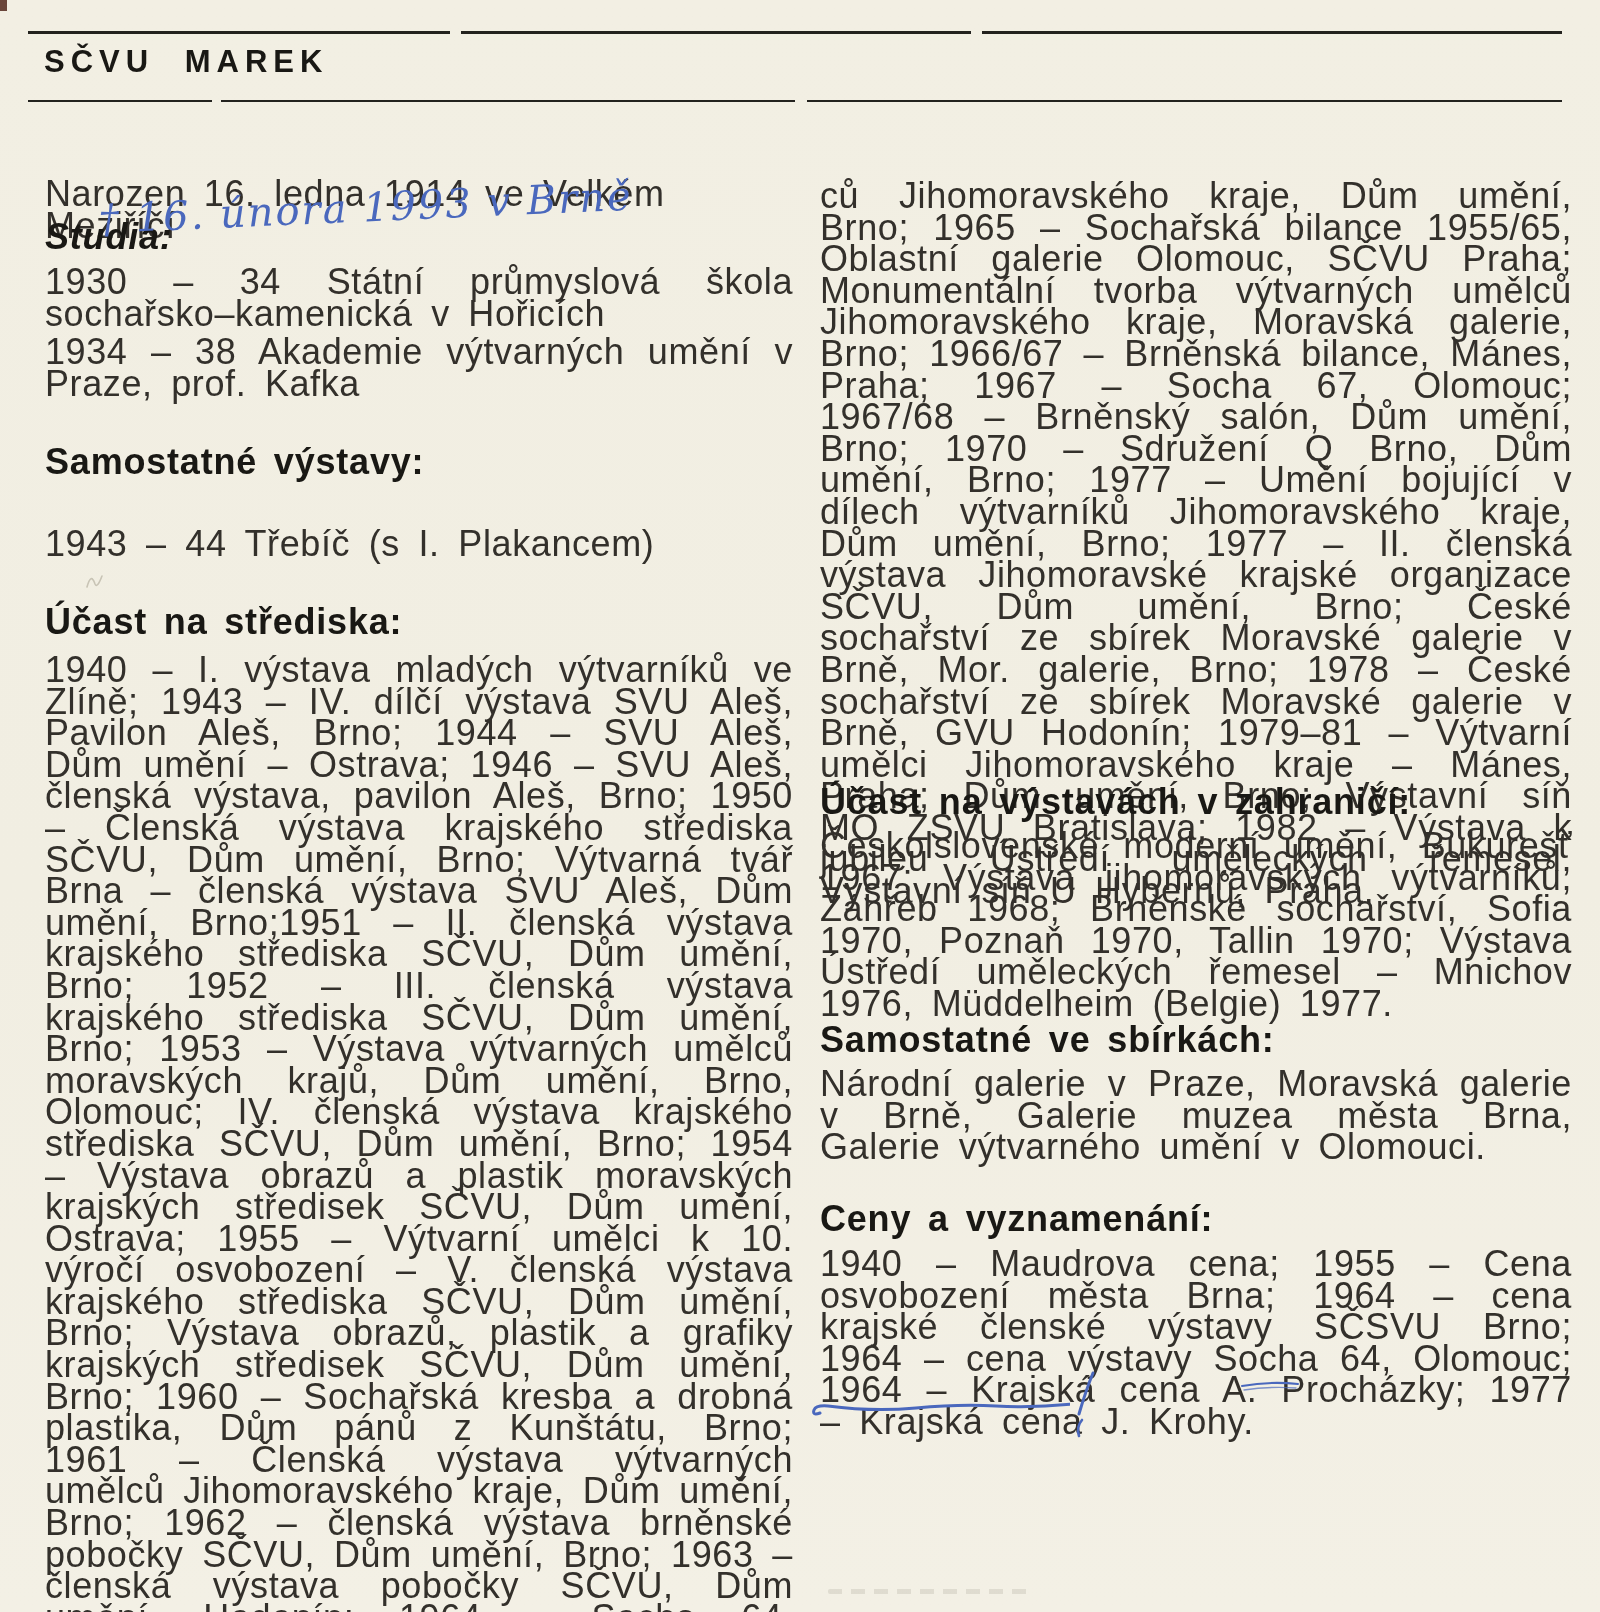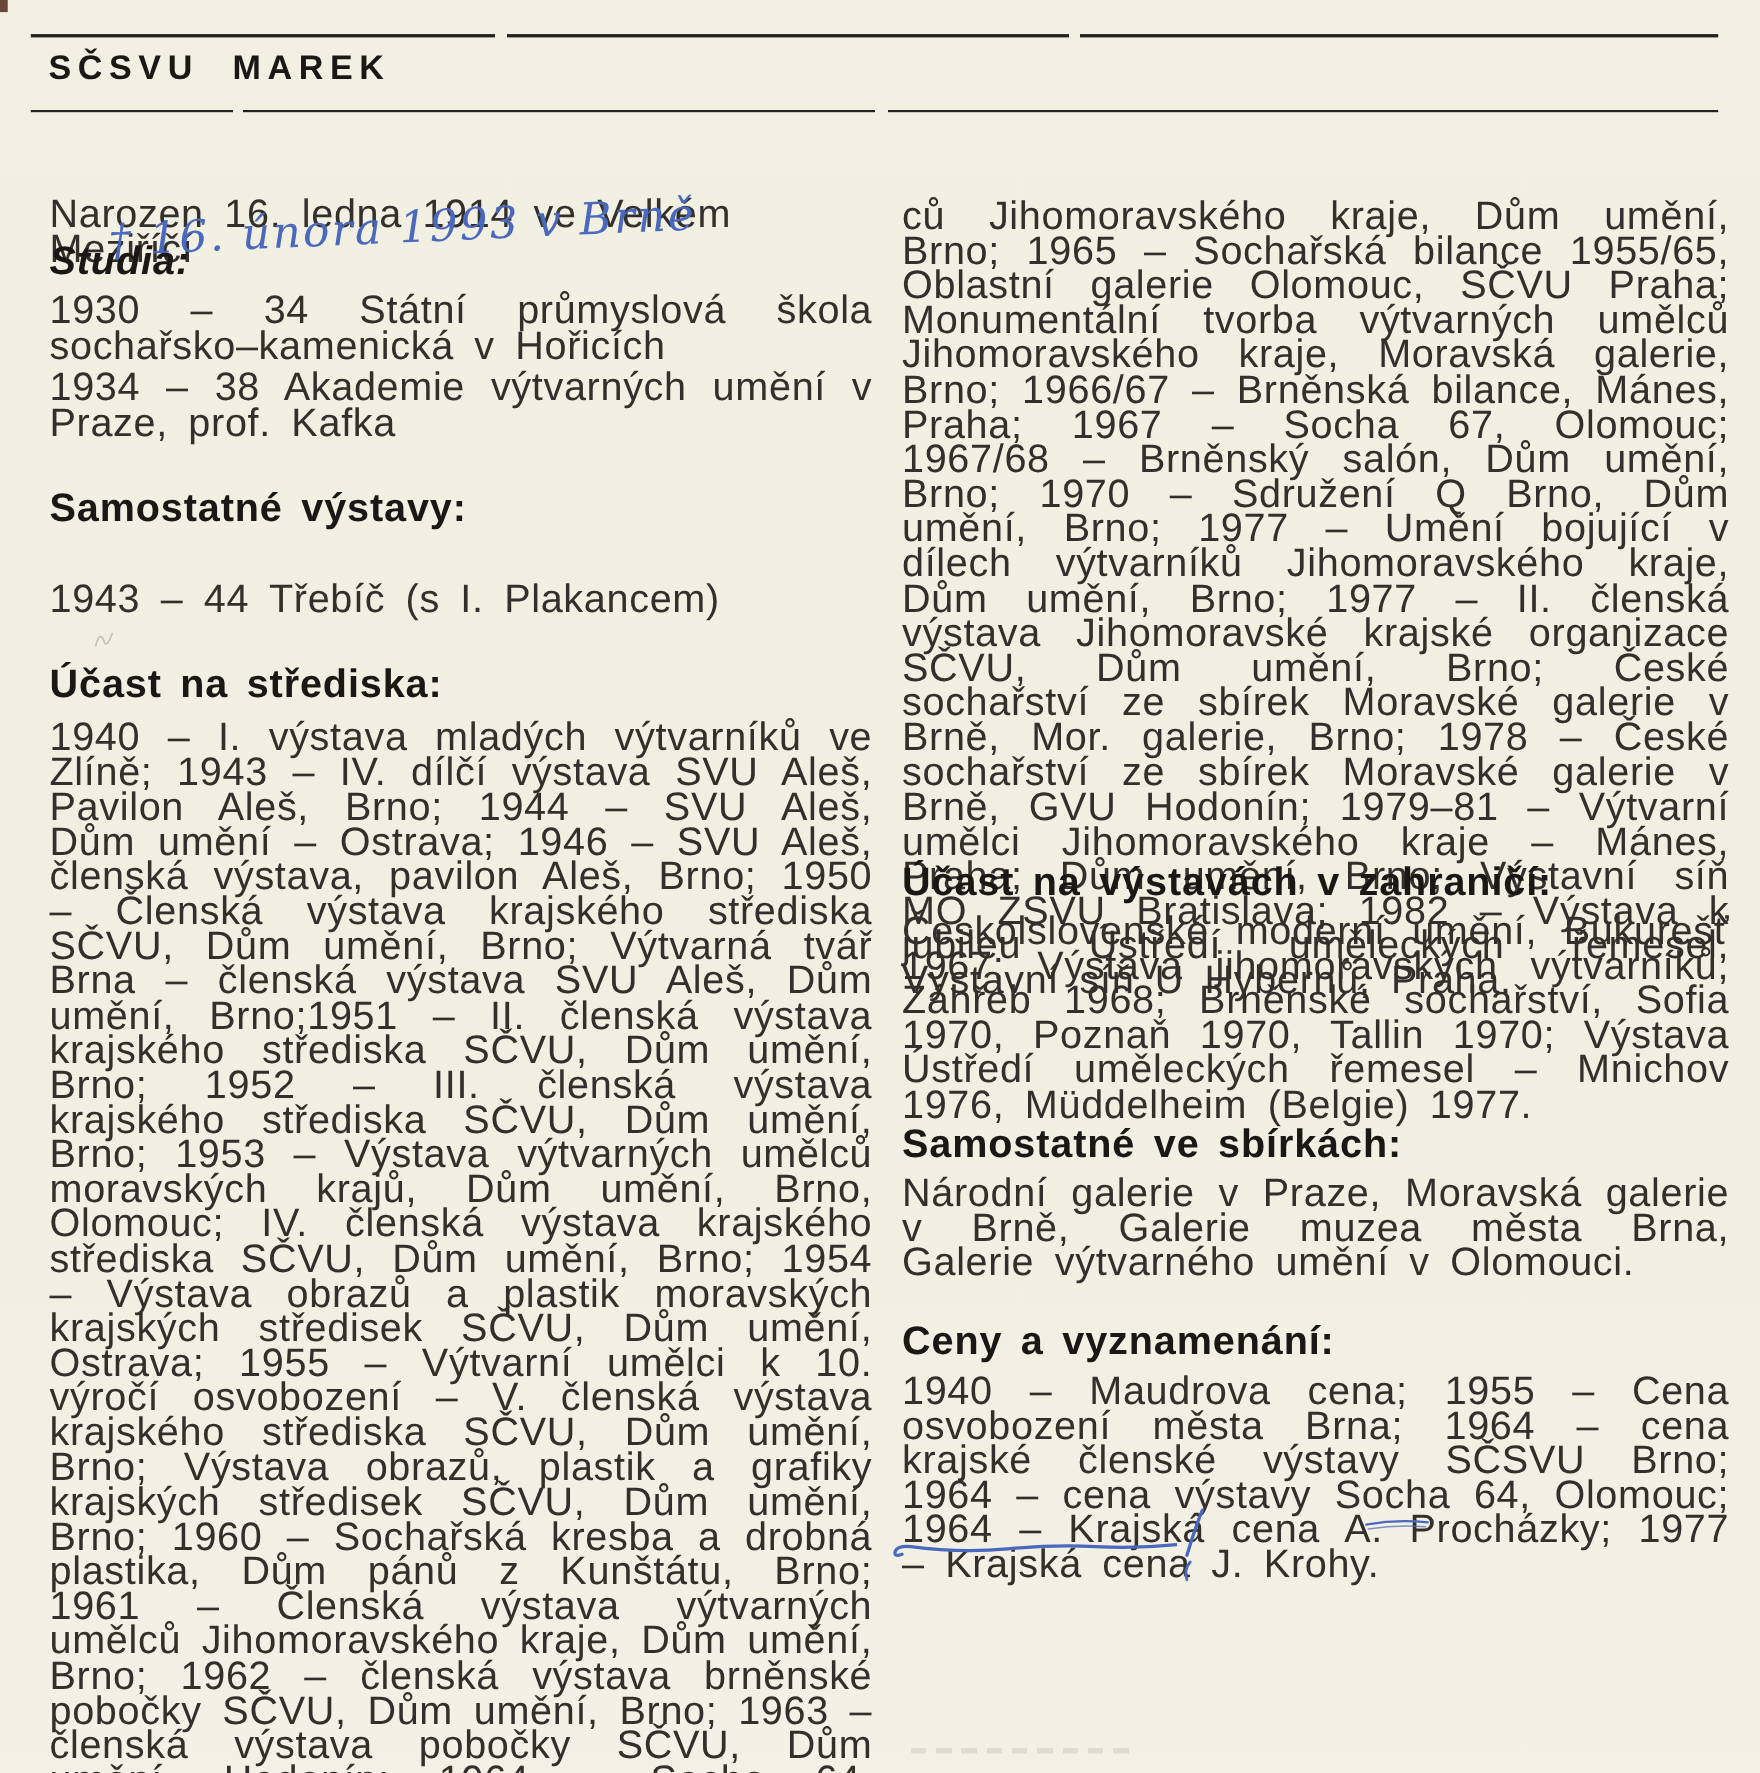--- a/index.html
+++ b/index.html
@@ -58,7 +58,7 @@
   <div class="corner-mark"></div>
 
   <div class="rule rule-top"></div>
-  <h1 class="title">SČSVU MAREK</h1>
+  <h1 class="title">SČVU MAREK</h1>
   <div class="rule rule-under"></div>
 
   <div class="col col-left">

